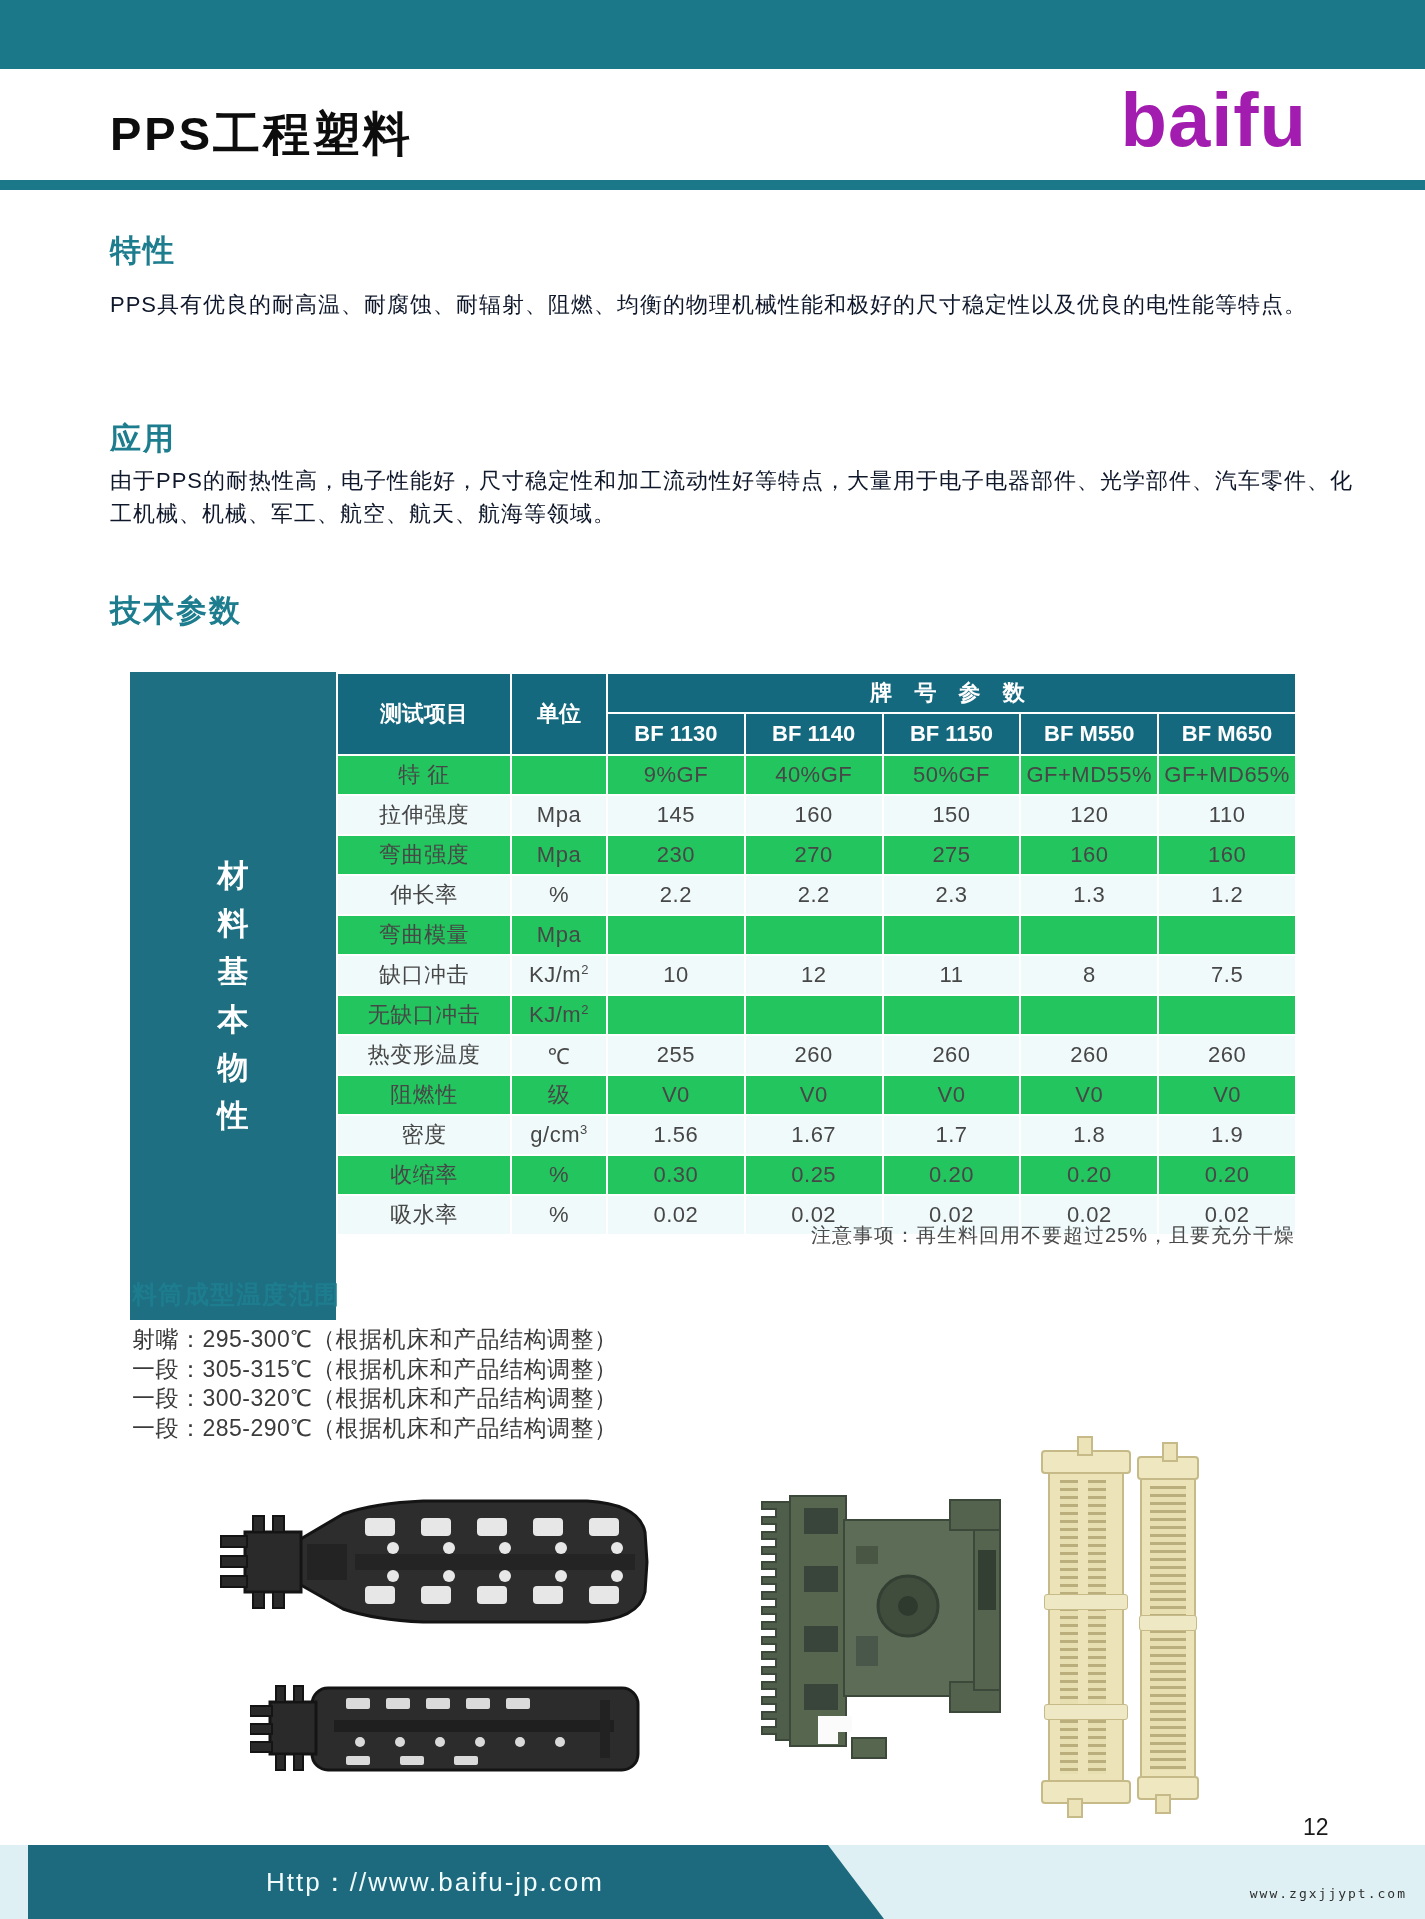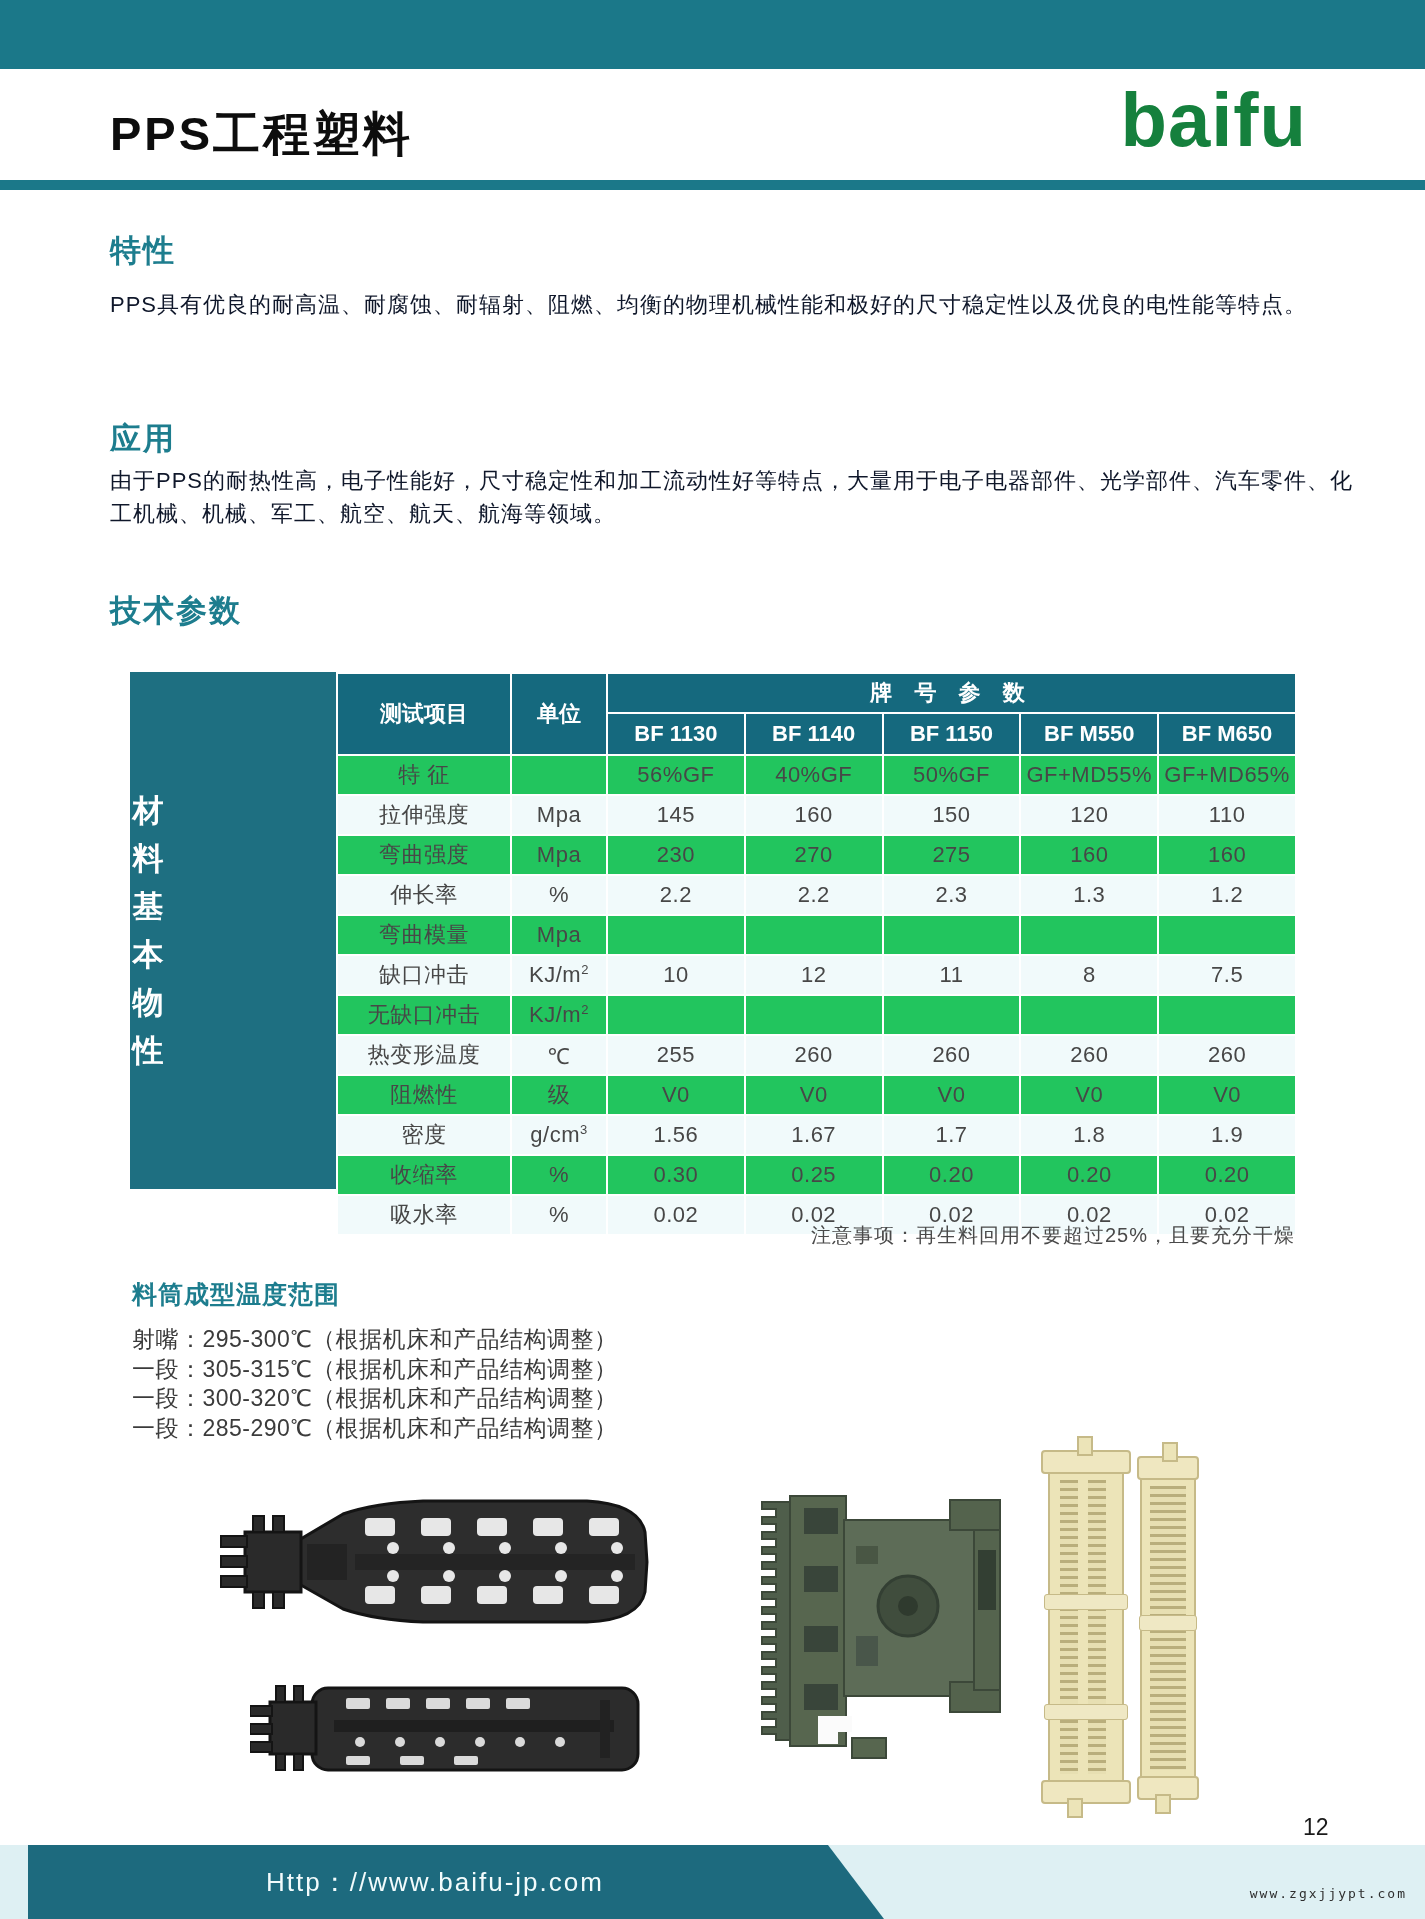--- a/index.html
+++ b/index.html
@@ -9,7 +9,7 @@
   
   .topband{position:absolute;left:0;top:0;width:1425px;height:69px;background:#1b7889;}
   .title{position:absolute;left:110px;top:103px;font-size:47px;font-weight:bold;color:#0d0d0d;letter-spacing:3px;}
-  .logo{position:absolute;right:118px;top:76px;font-size:76px;font-weight:bold;color:#15803d;letter-spacing:1px;}
+  .logo{position:absolute;right:118px;top:76px;font-size:76px;font-weight:bold;color:#a21caf;letter-spacing:1px;}
   .divider{position:absolute;left:0;top:180px;width:1425px;height:10px;background:#1b7889;}
 
   

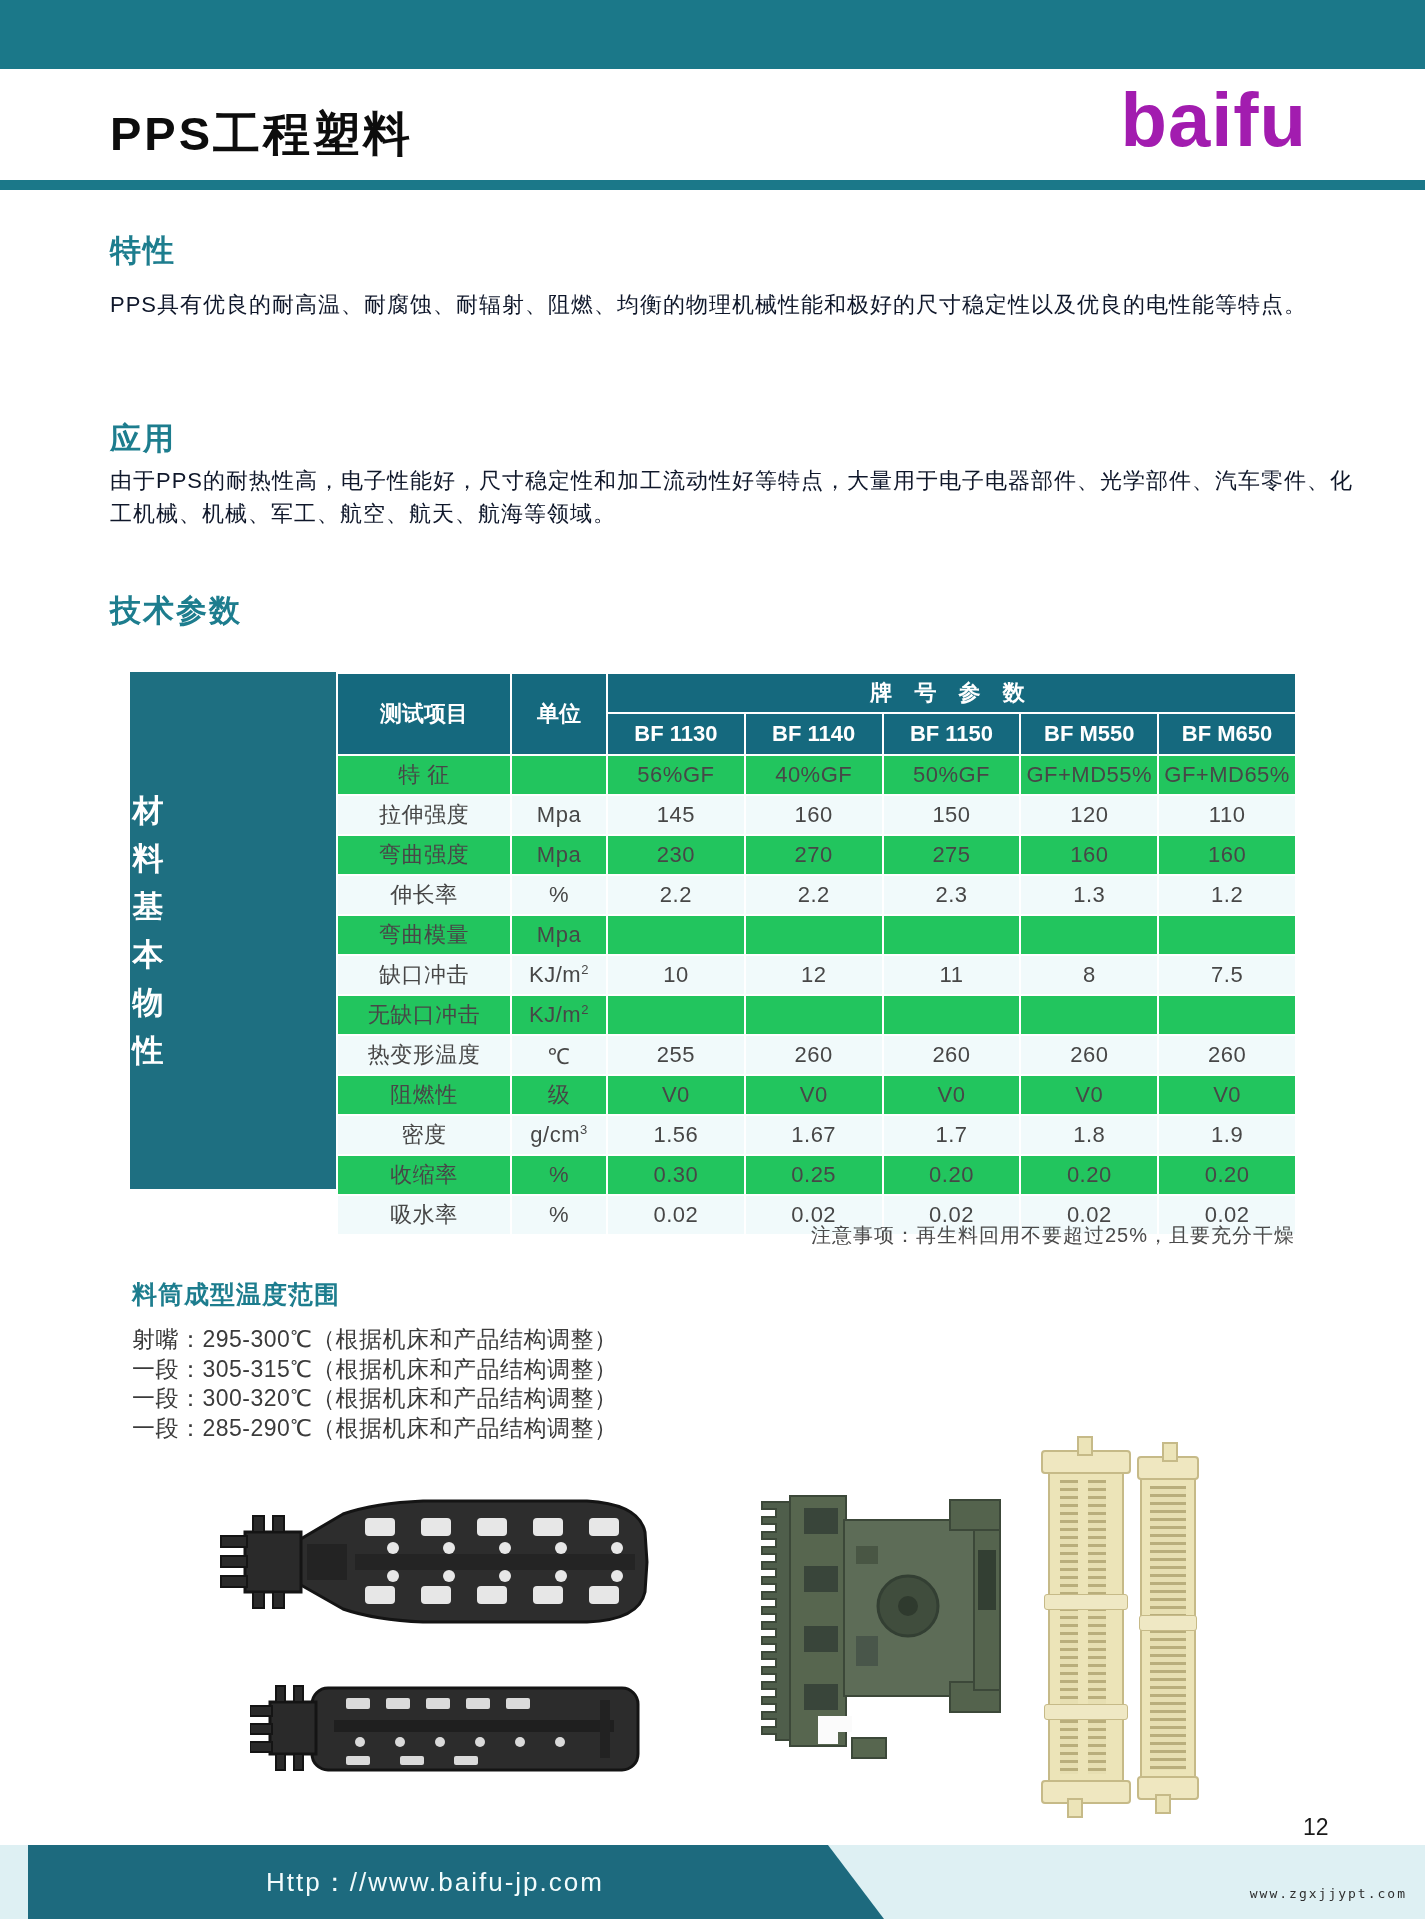--- a/index.html
+++ b/index.html
@@ -123,7 +123,7 @@
           <tr class="tint">
             <td class="lbl">特 征</td>
             <td class="unit"><span></span><sup></sup></td>
-            <td>56%GF</td>
+            <td>9%GF</td>
             <td>40%GF</td>
             <td>50%GF</td>
             <td>GF+MD55%</td>

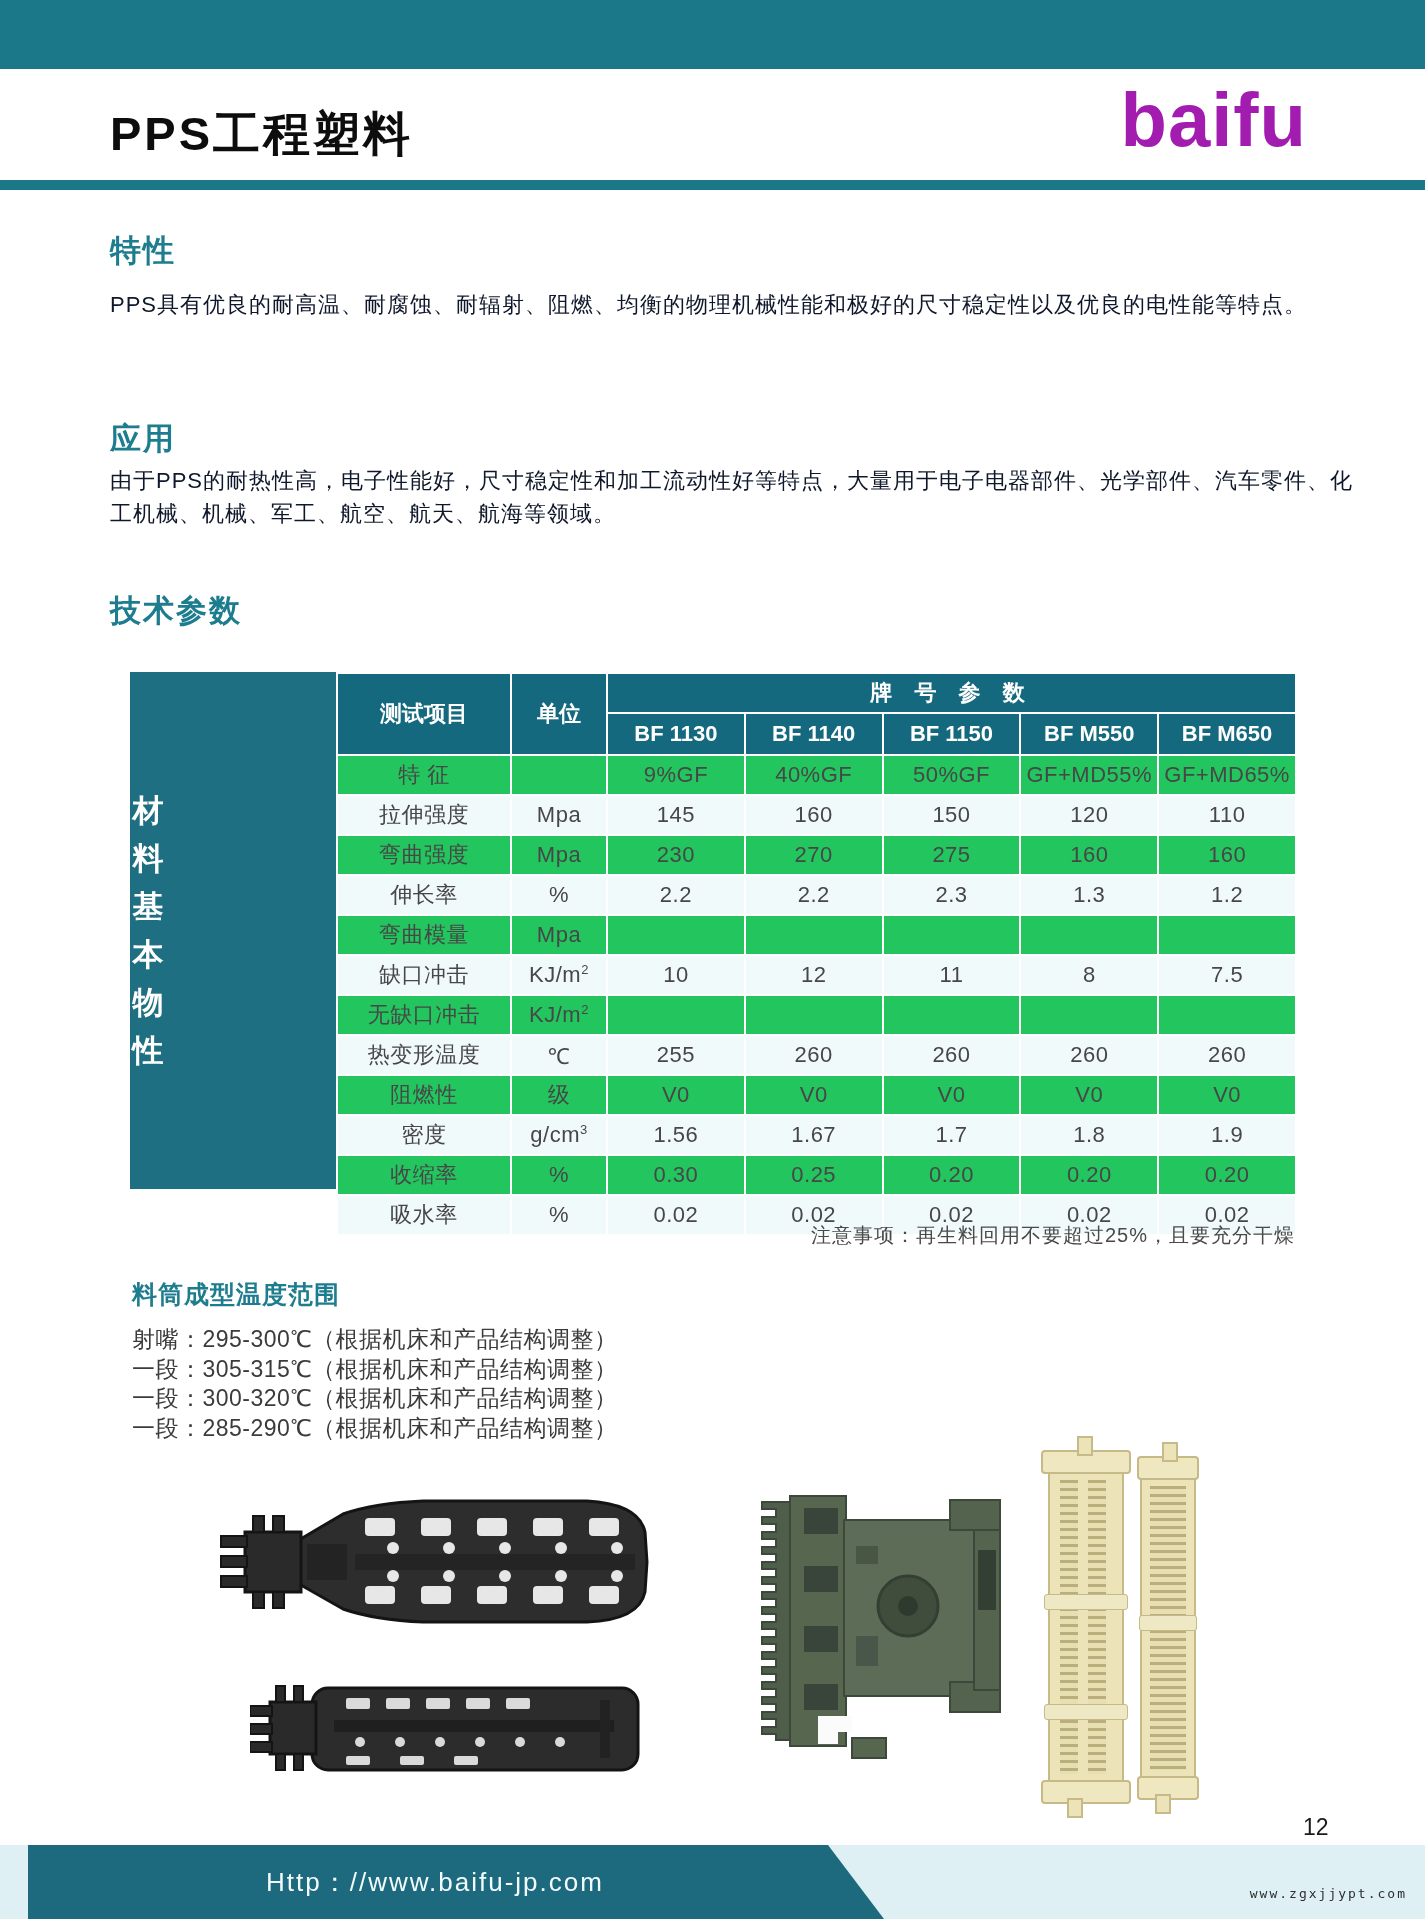--- a/index.html
+++ b/index.html
@@ -20,8 +20,8 @@
 
   
   .tablewrap{position:absolute;left:130px;top:672px;width:1165px;}
-  .sidepanel{position:absolute;left:0;top:0;width:206px;height:517px;background:#1e6f81;
-             display:flex;align-items:center;}
+  .sidepanel{position:absolute;left:0;top:0;width:206px;height:648px;background:#1e6f81;
+             display:flex;align-items:center;justify-content:center;}
   .vtext{width:36px;color:#fff;font-size:31px;font-weight:bold;line-height:48px;
          word-break:break-all;text-align:center;}
   table.spec{position:absolute;left:206px;top:0;border-collapse:collapse;table-layout:fixed;width:959px;}

